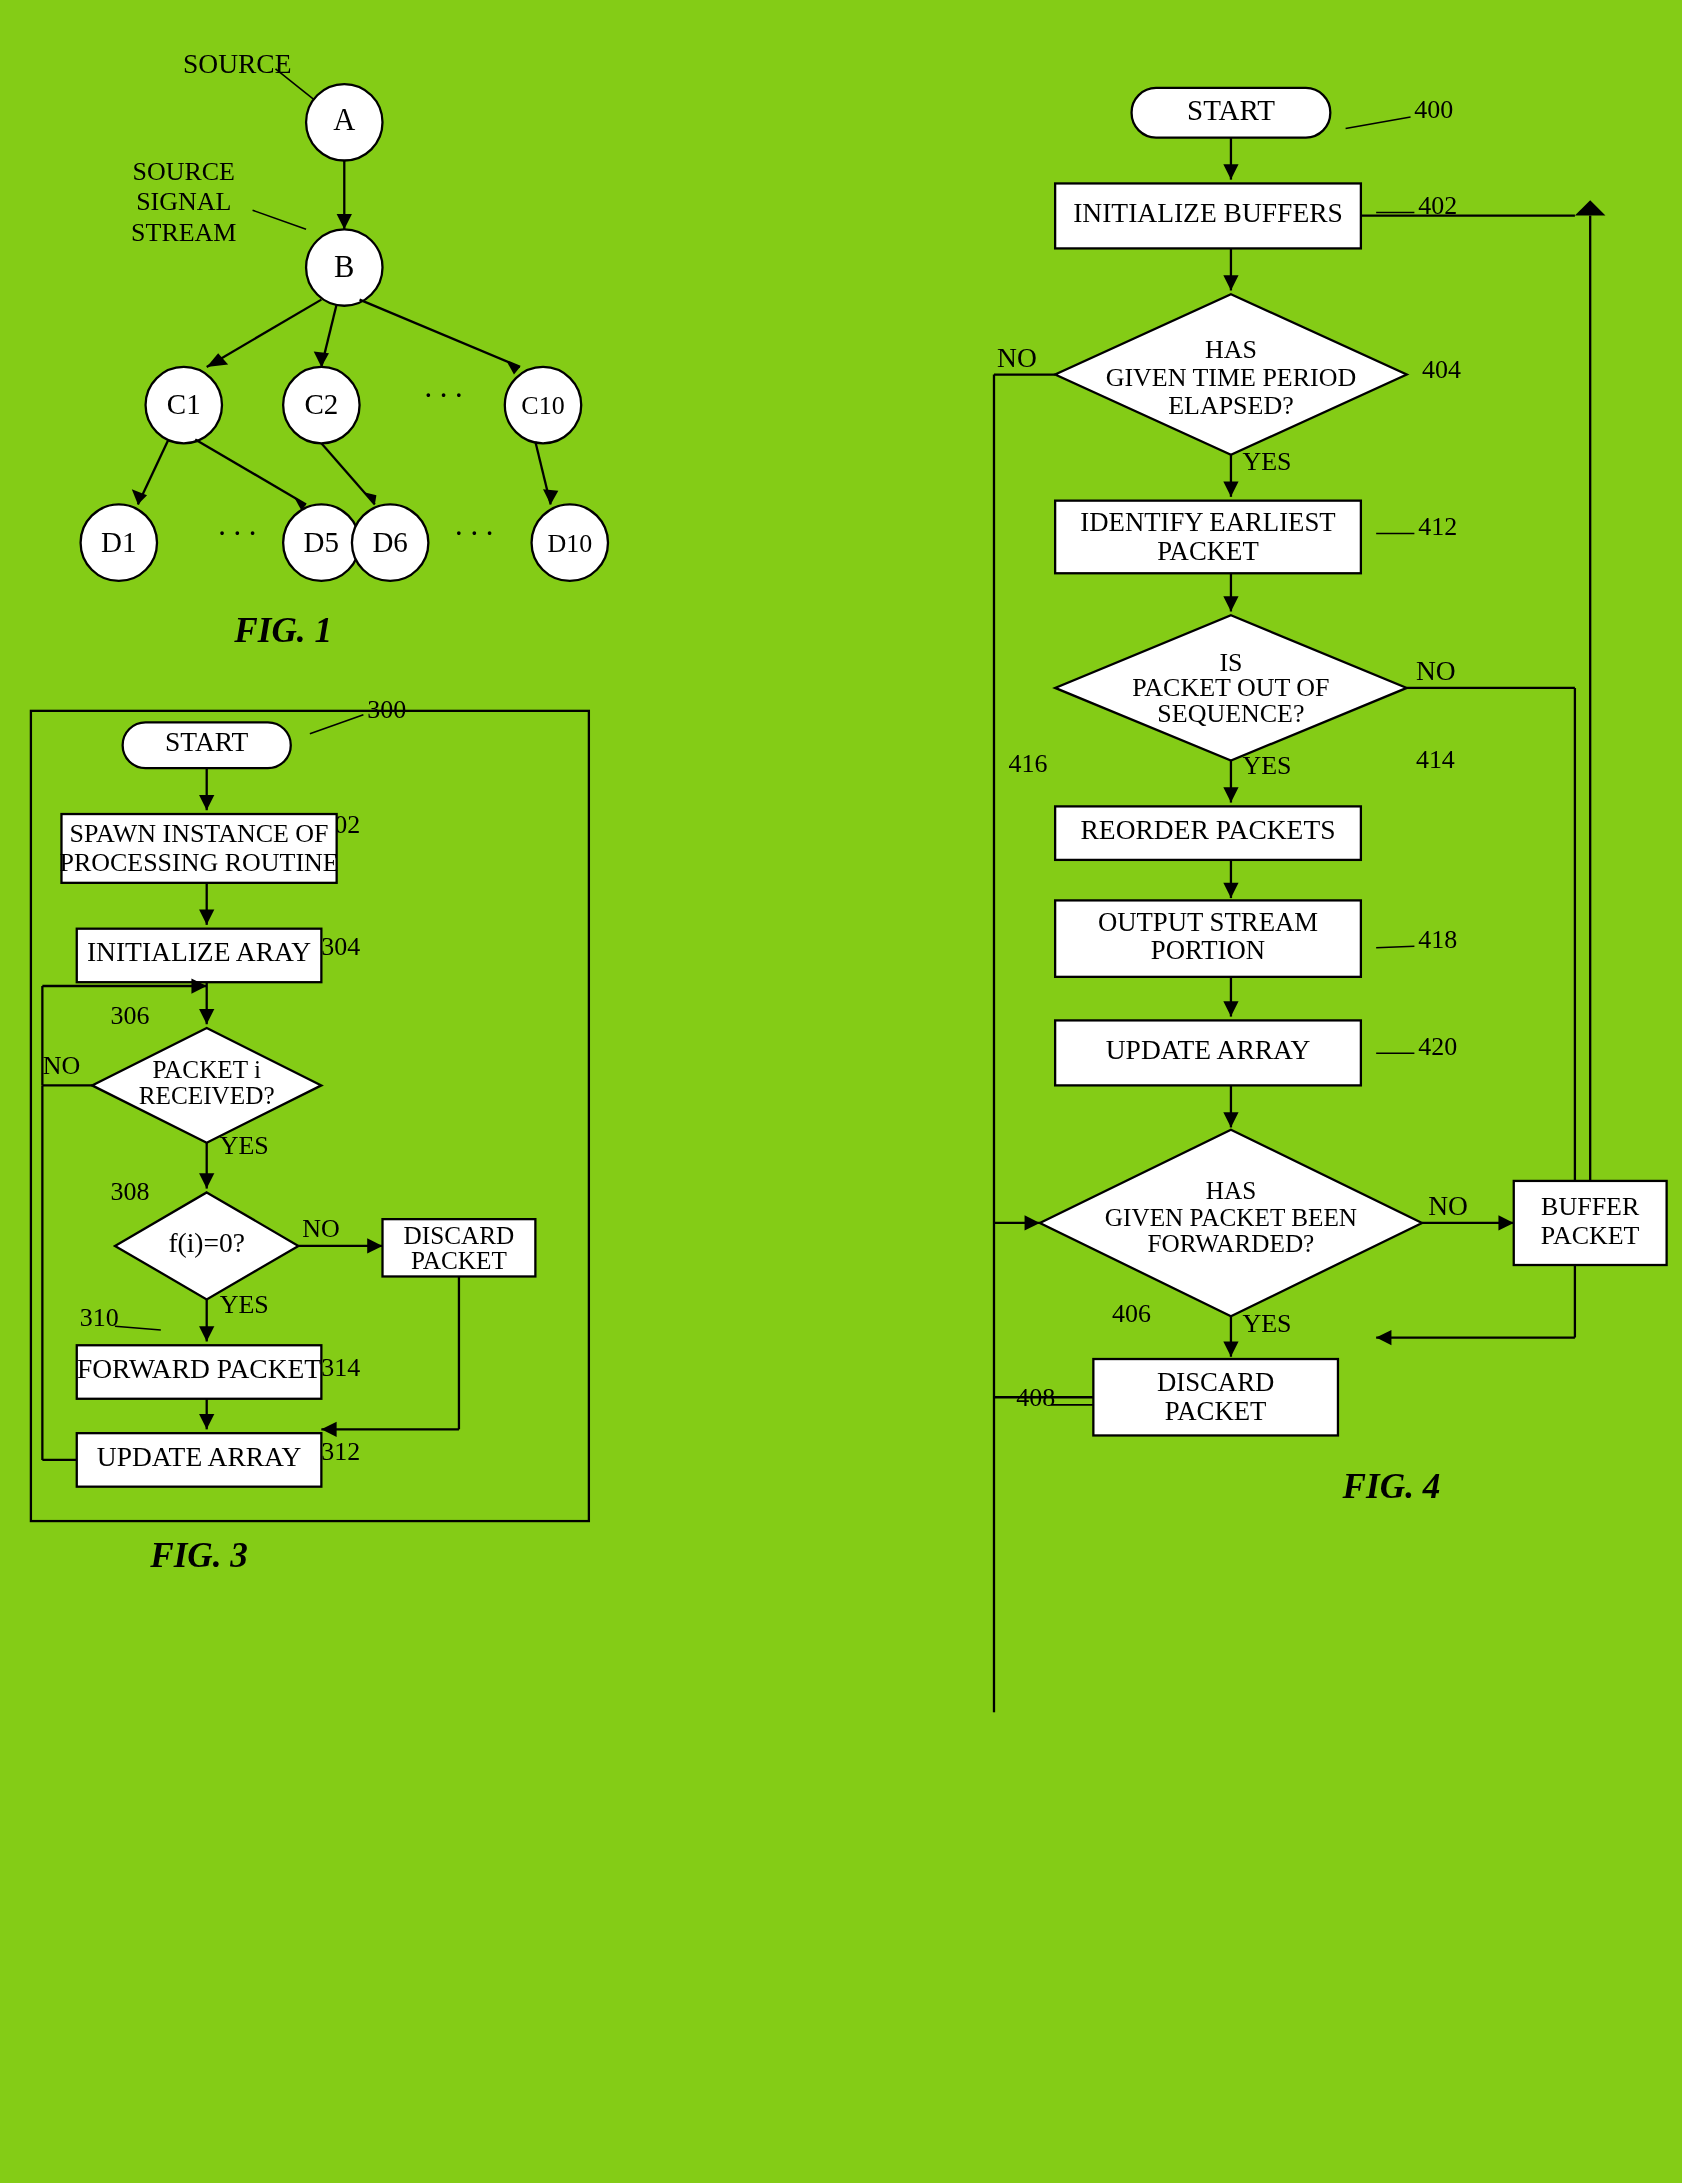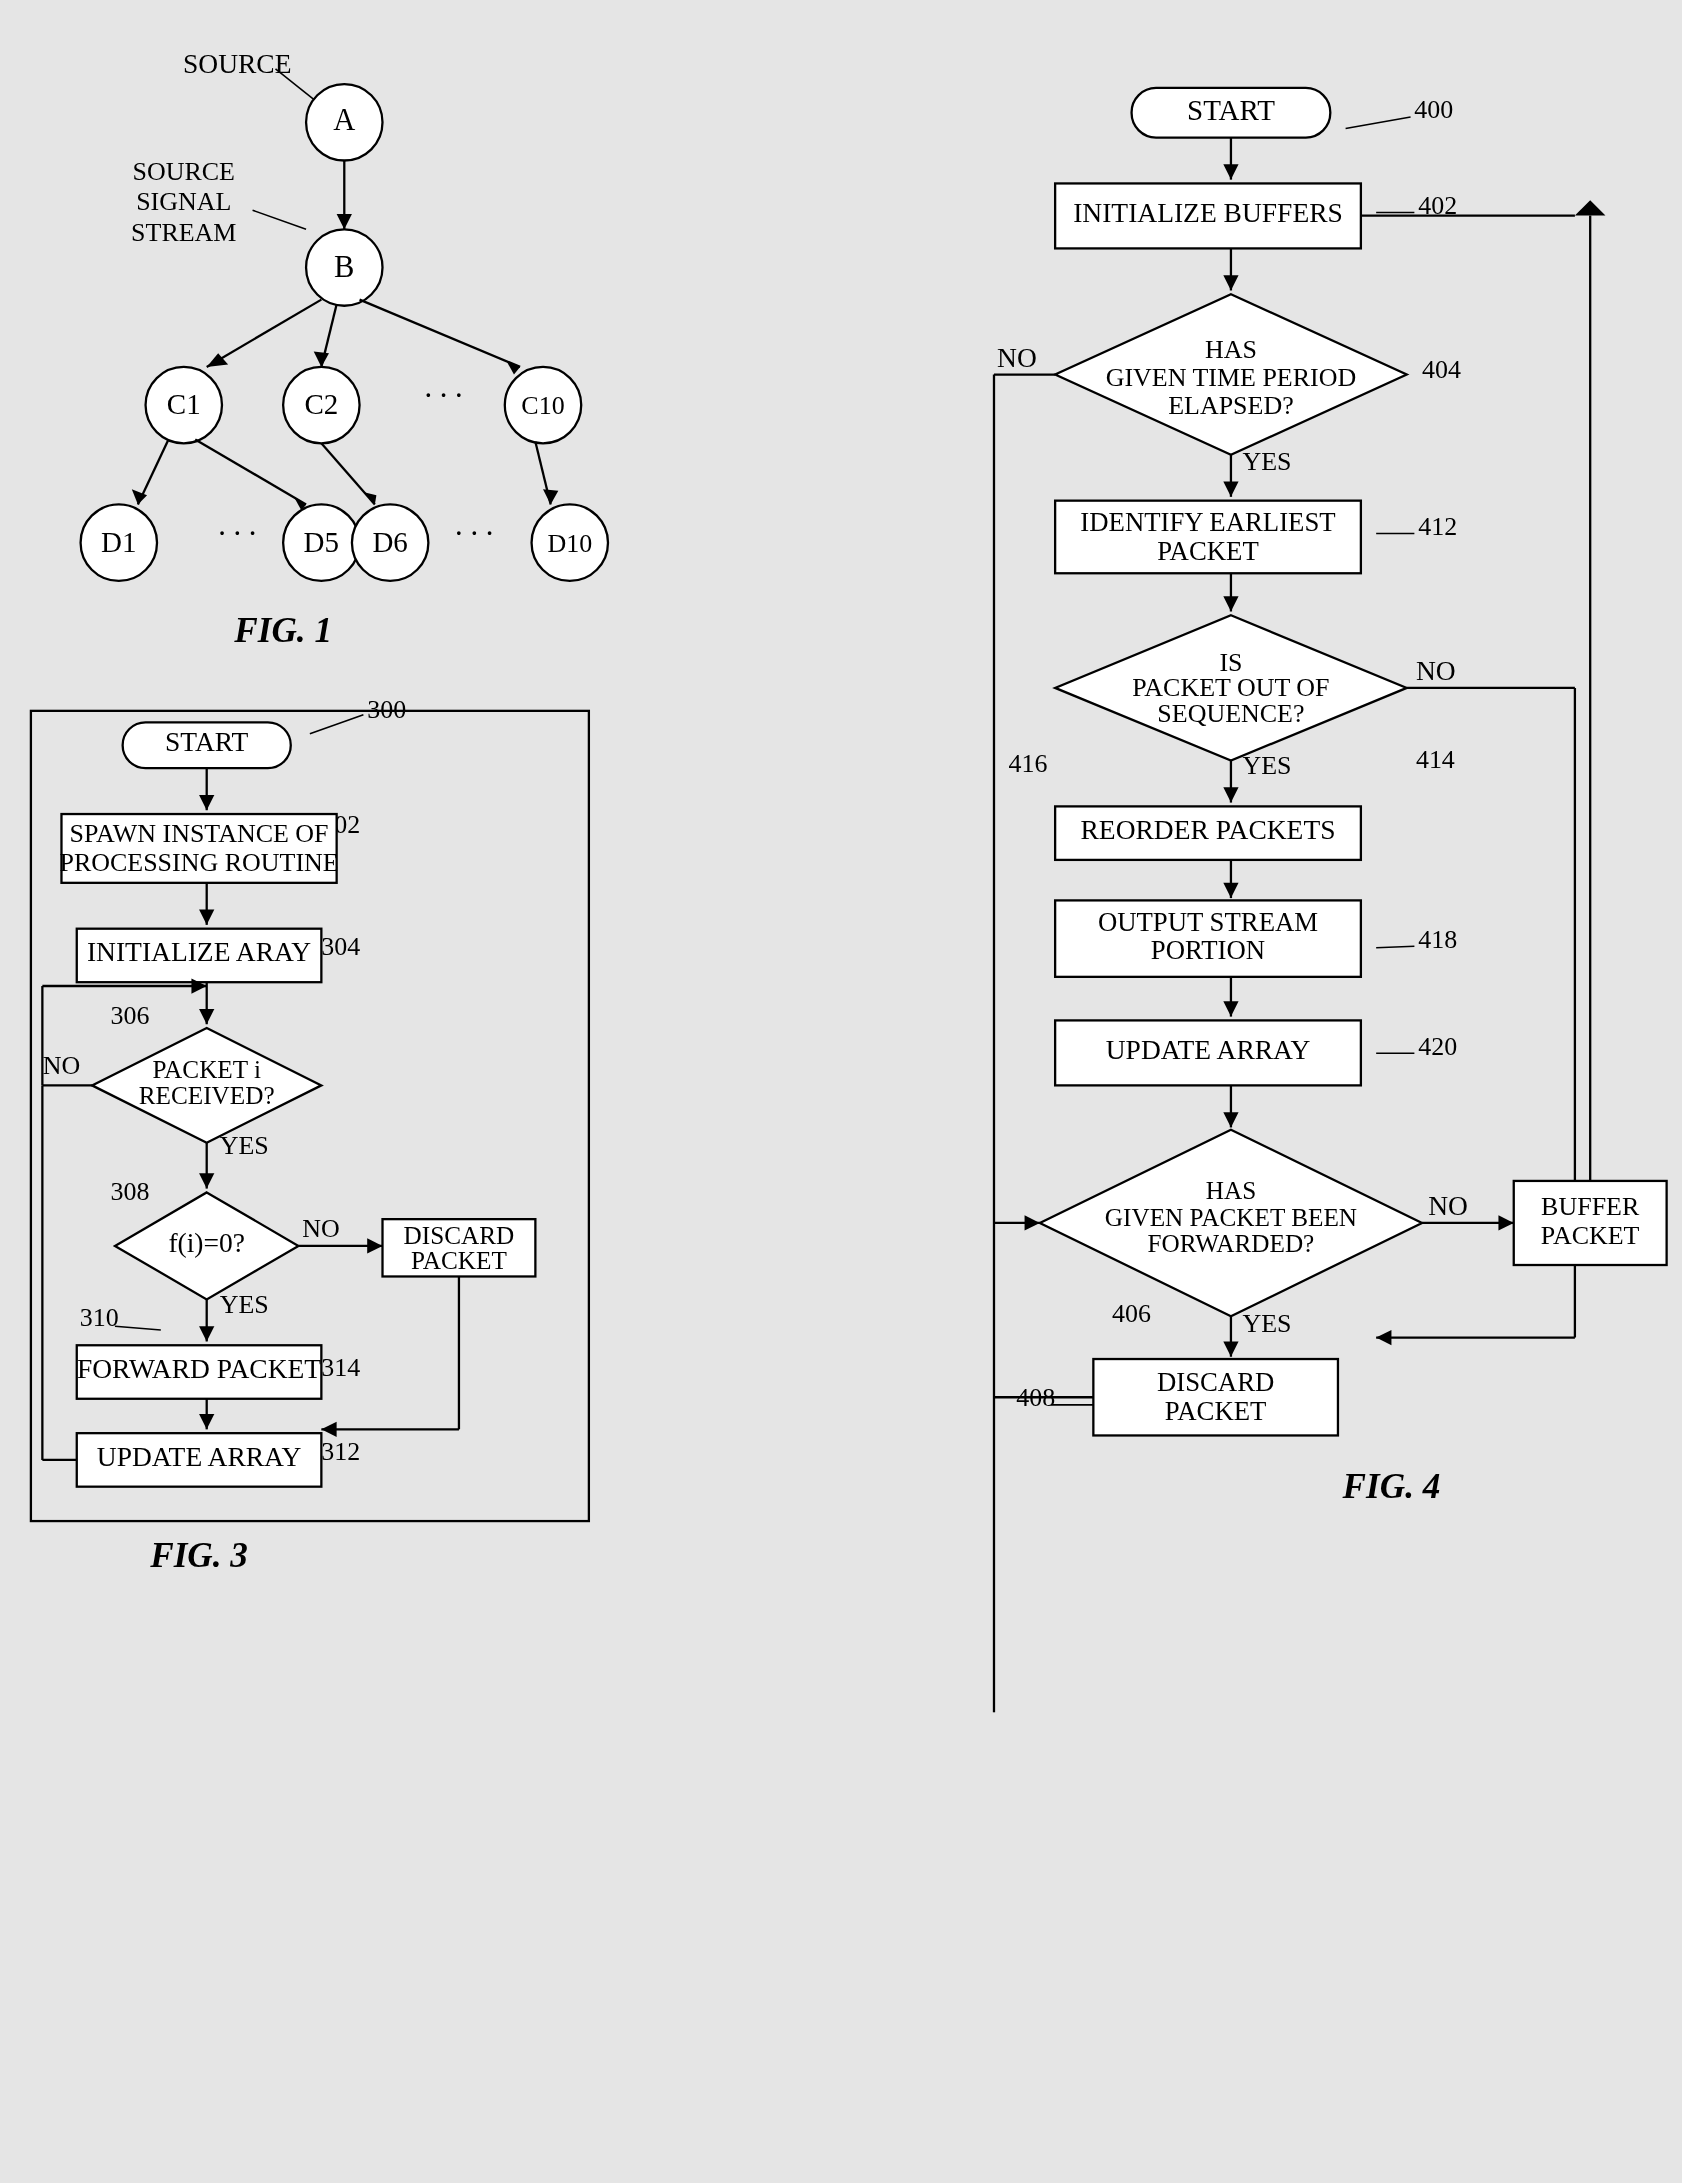--- a/index.html
+++ b/index.html
@@ -16,7 +16,7 @@
       width: 1683px;
       height: 2183px;
       position: relative;
-      background: #e5e5e5;
+      background: #84cc16;
     }
 
     

